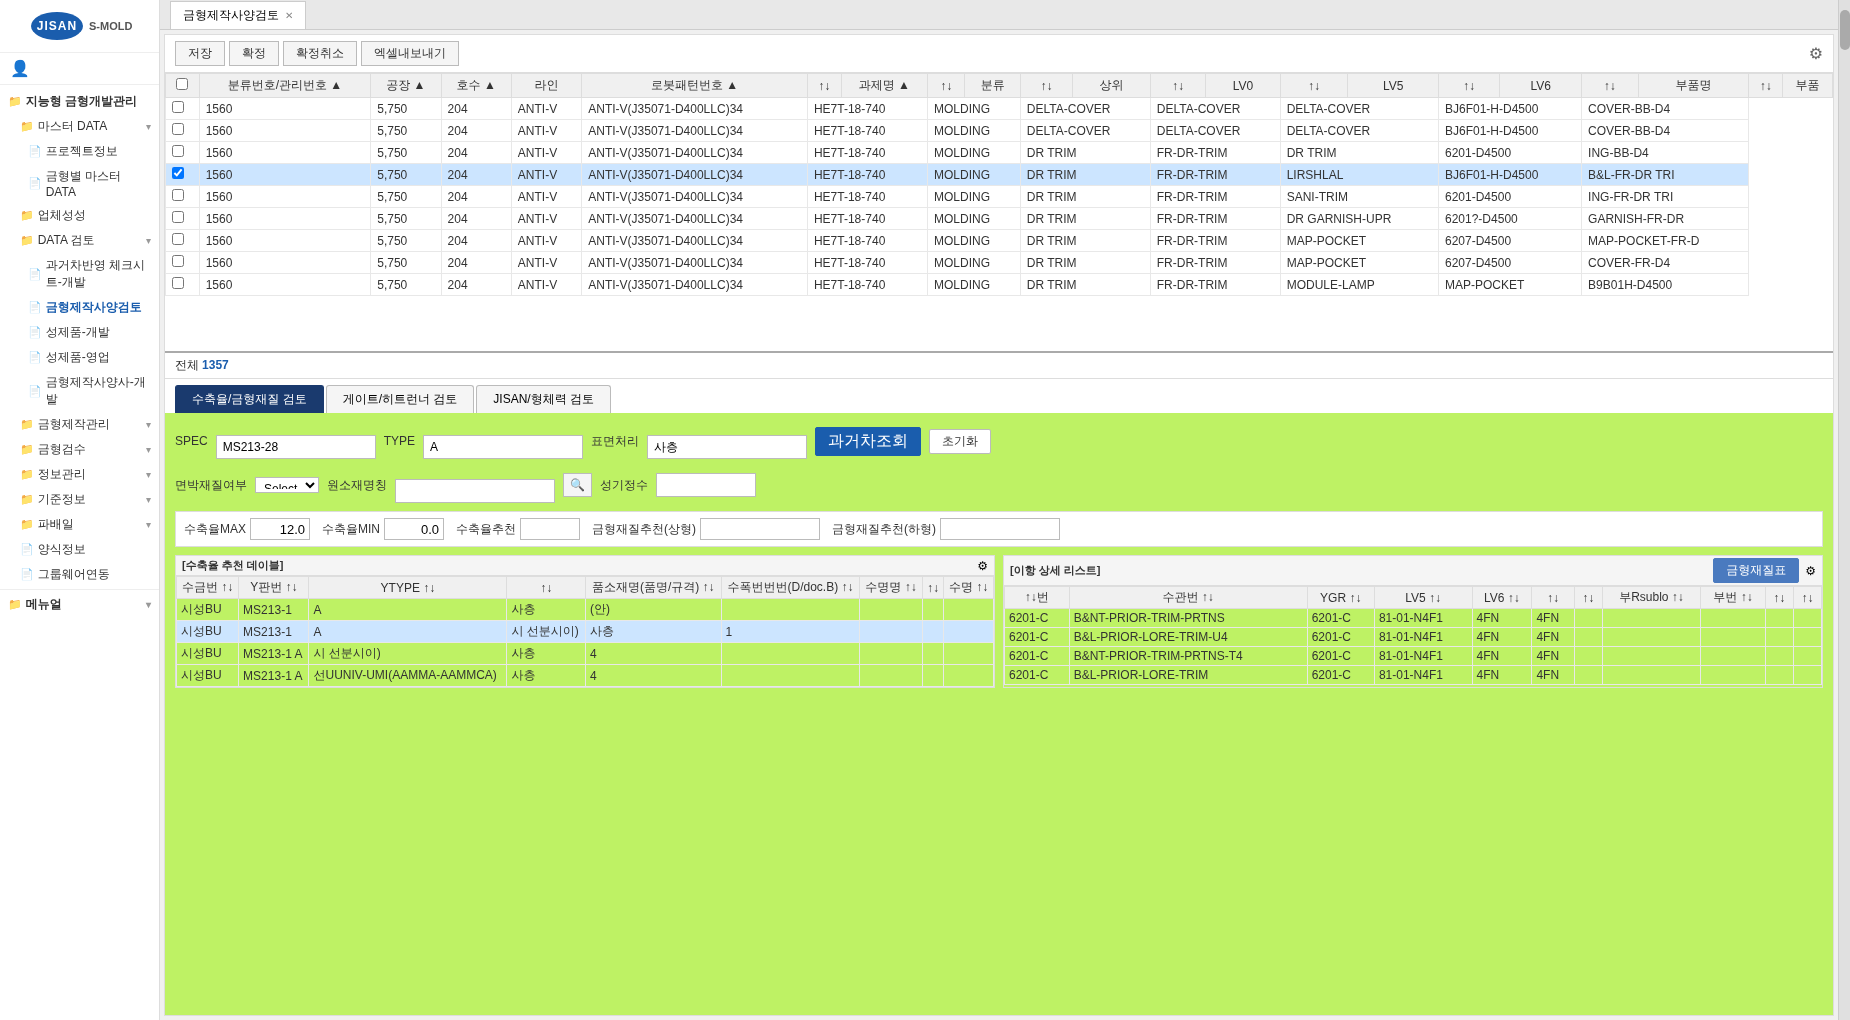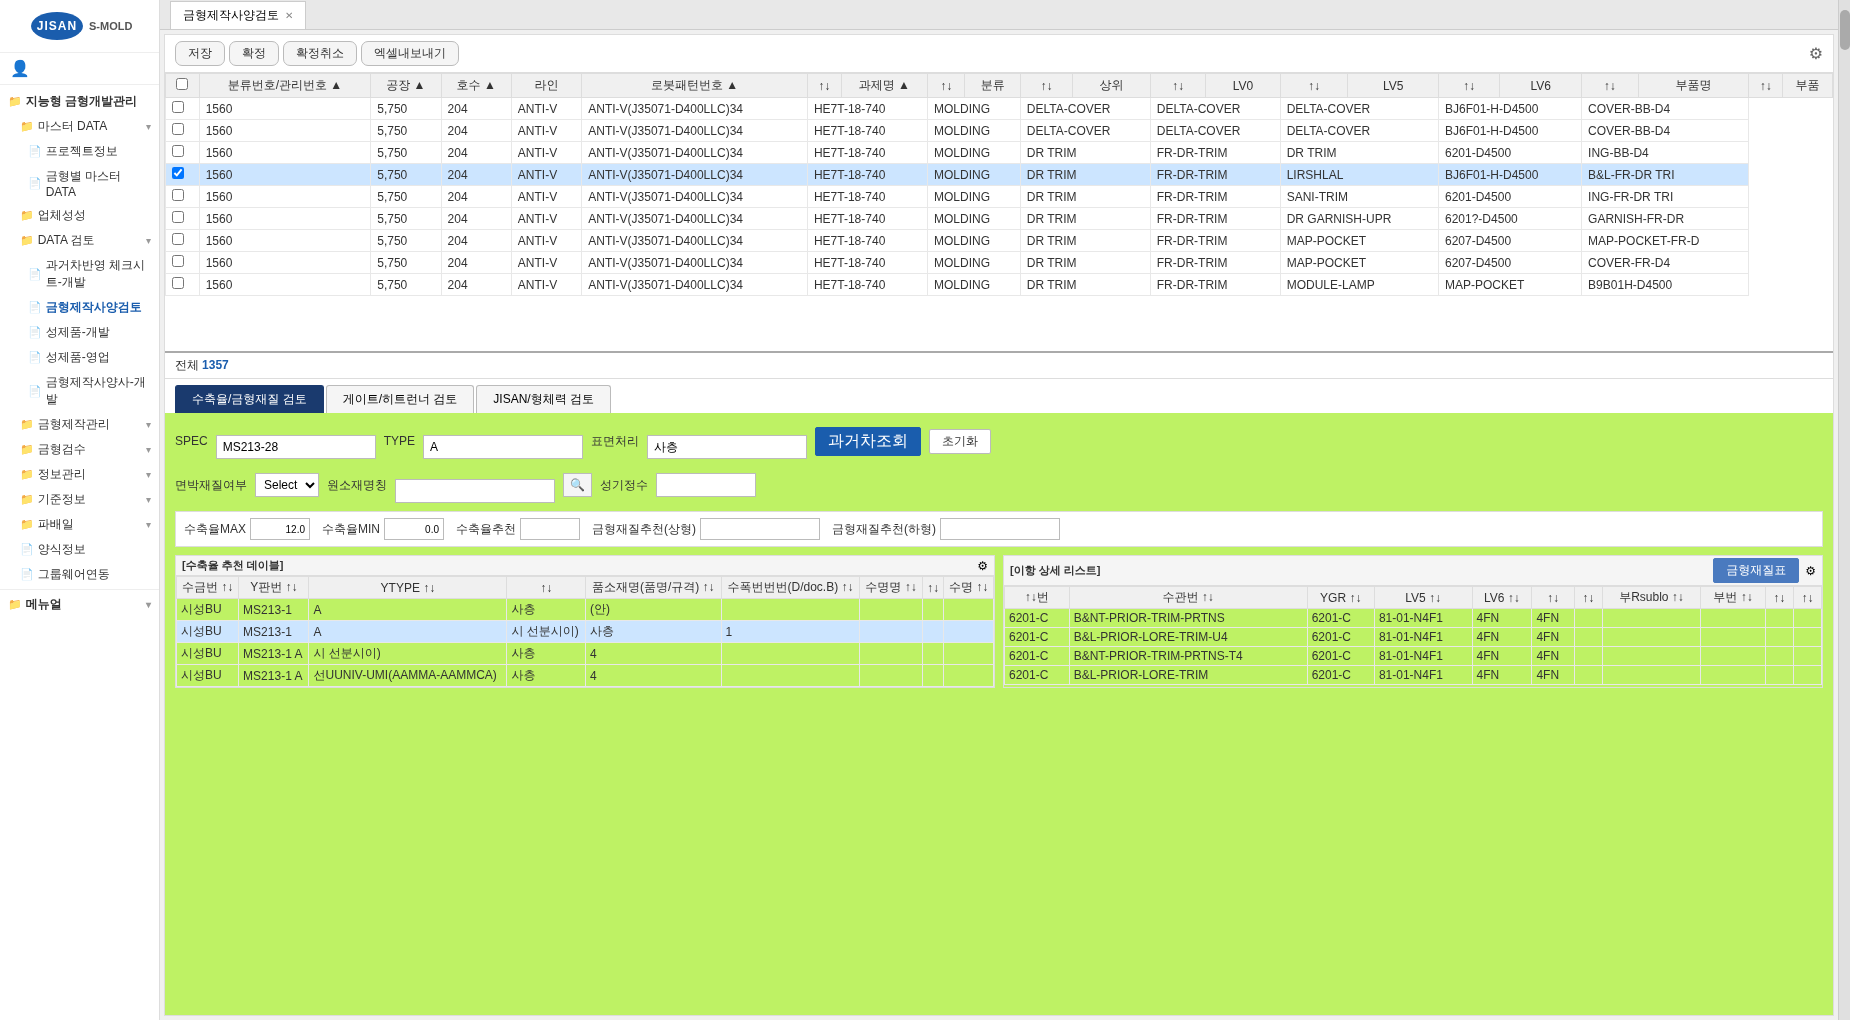--- a/index.html
+++ b/index.html
@@ -35,7 +35,7 @@
     
     
     .toolbar { display: flex; align-items: center; padding: 6px 10px; border-bottom: 1px solid #ddd; gap: 4px; background: #fff; }
-    .toolbar-btn { padding: 3px 12px; border: 1px solid #bbb; background: #f5f5f5; cursor: pointer; border-radius: 7px; font-size: 12px; color: #333; }
+    .toolbar-btn { padding: 3px 12px; border: 1px solid #bbb; background: #f5f5f5; cursor: pointer; border-radius: 0; font-size: 12px; color: #333; }
     
     
     .upper-table-area { flex: 0 0 280px; overflow: auto; position: relative; border-bottom: 2px solid #aaa; }

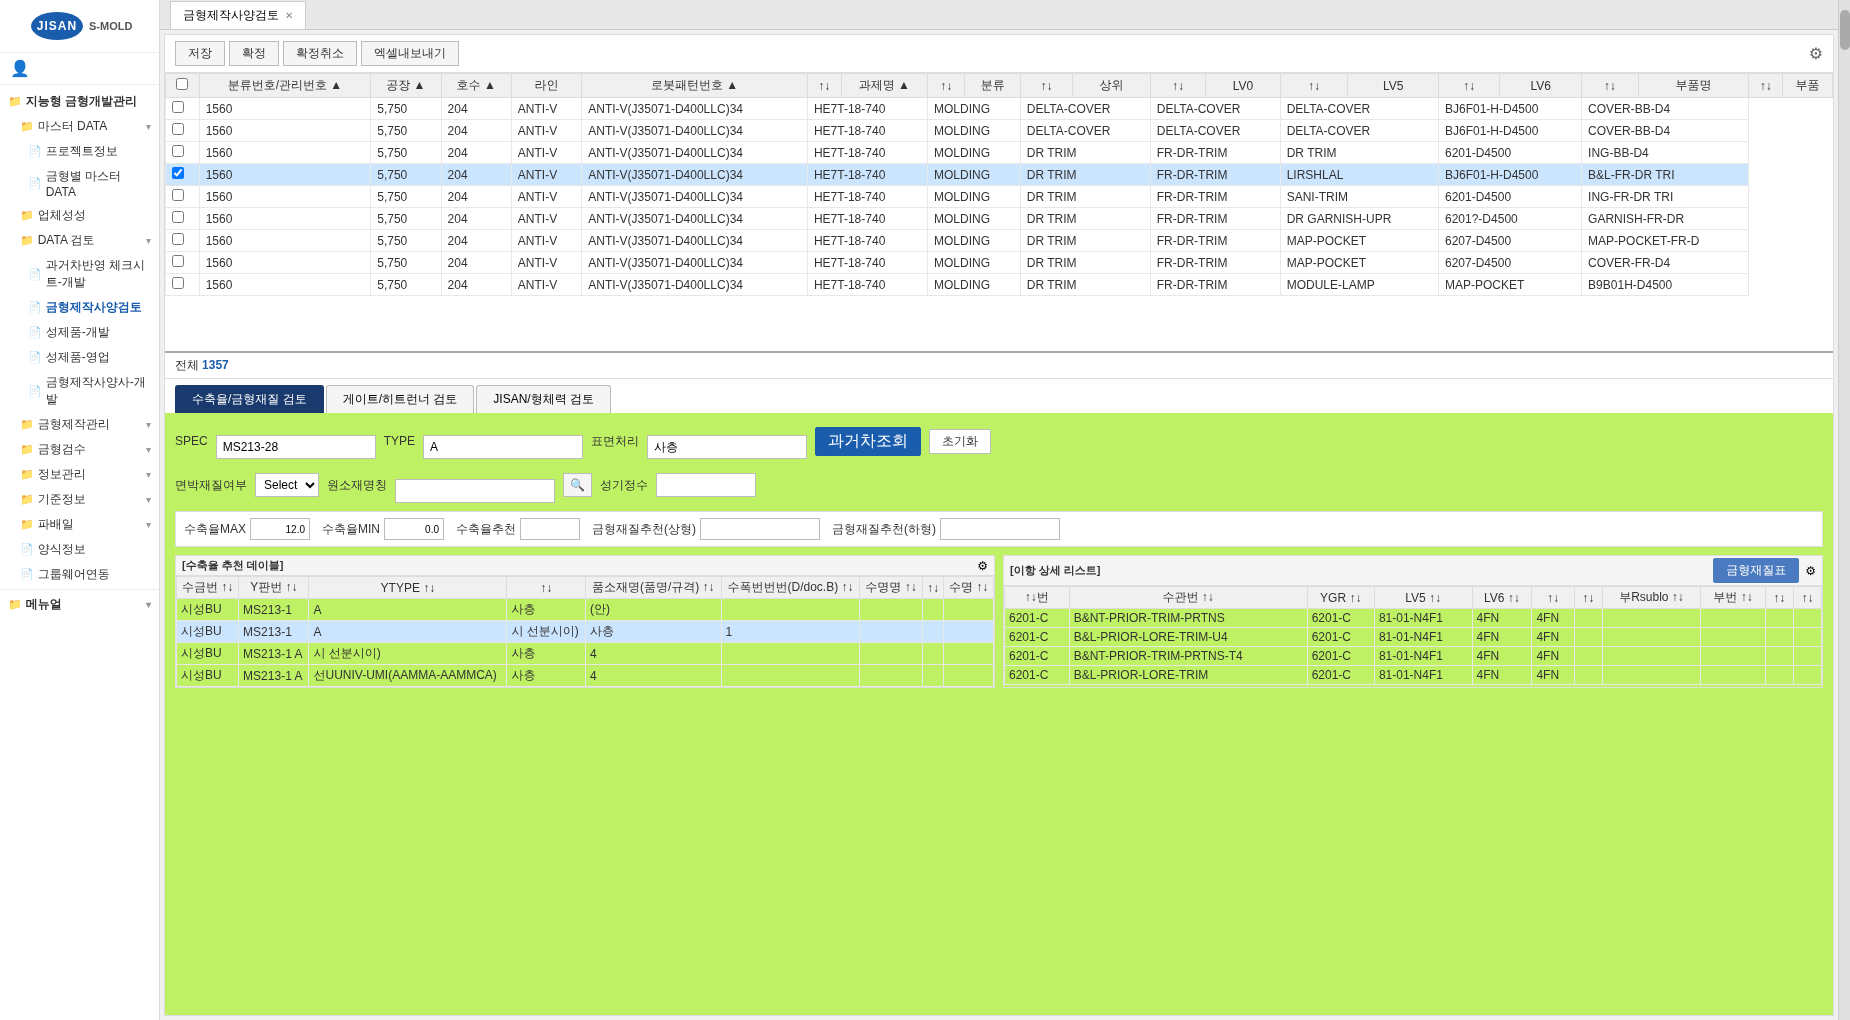--- a/index.html
+++ b/index.html
@@ -62,7 +62,7 @@
     .form-input { border: 1px solid #bbb; padding: 3px 6px; height: 24px; font-size: 12px; background: #fff; }
     .form-input-wide { width: 160px; margin-top: 12px; }
     .form-input-med { width: 100px; }
-    .form-select { border: 1px solid #bbb; padding: 3px 4px; height: 24px; font-size: 12px; background: #fff; }
+    .form-select { border: 1px solid #bbb; padding: 3px 4px; height: 16px; font-size: 12px; background: #fff; }
     .search-icon-btn { border: 1px solid #bbb; background: #f5f5f5; padding: 3px 6px; cursor: pointer; height: 24px; }
     
     .section-header { font-weight: bold; color: #333; padding: 4px 0; margin-bottom: 6px; border-bottom: 1px solid #eee; }

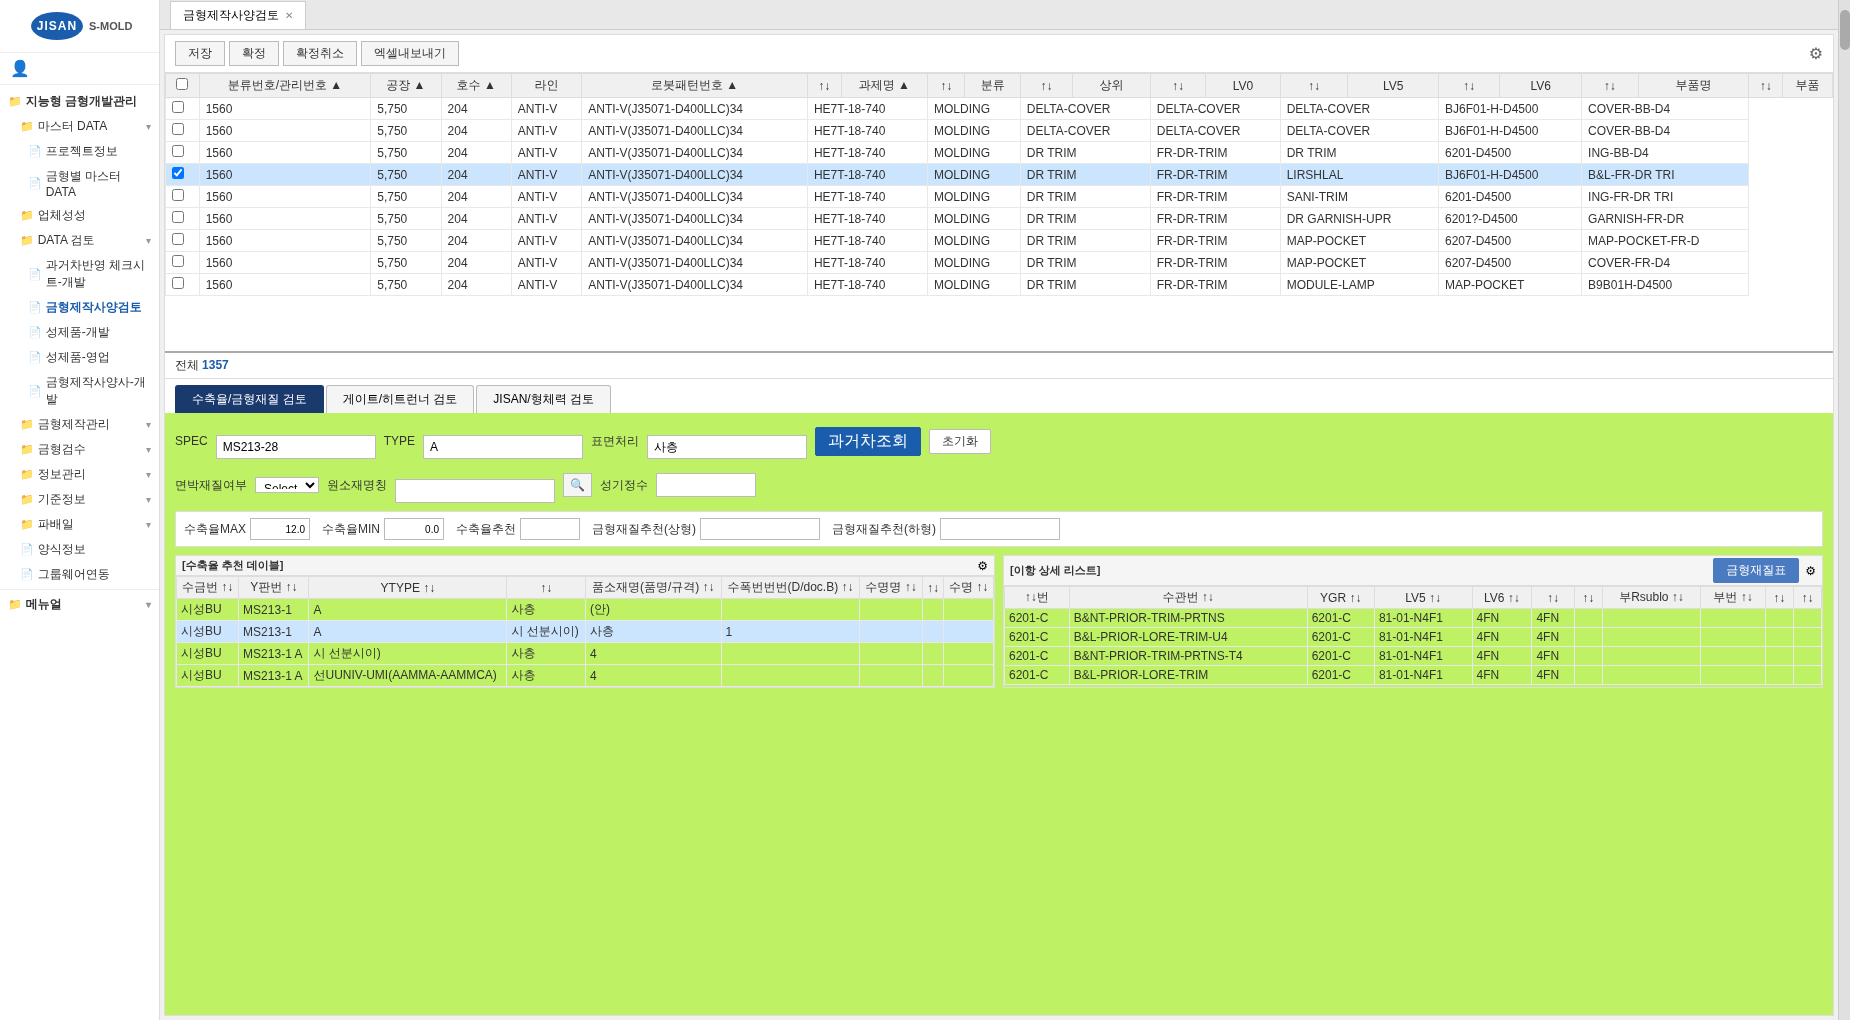--- a/index.html
+++ b/index.html
@@ -73,7 +73,7 @@
     
     .shrink-row { display: flex; align-items: center; gap: 12px; padding: 6px 8px; background: #fff; border: 1px solid #ddd; margin-bottom: 8px; }
     .shrink-field { display: flex; align-items: center; gap: 4px; }
-    .shrink-input { border: 1px solid #bbb; padding: 2px 4px; height: 22px; width: 60px; font-size: 10px; text-align: right; }
+    .shrink-input { border: 1px solid #bbb; padding: 2px 4px; height: 22px; width: 60px; font-size: 13px; text-align: right; }
     
     .lower-tables { display: flex; gap: 8px; margin-top: 8px; }
     .lower-table-section { flex: 1; border: 1px solid #ddd; overflow: auto; max-height: 200px; }

